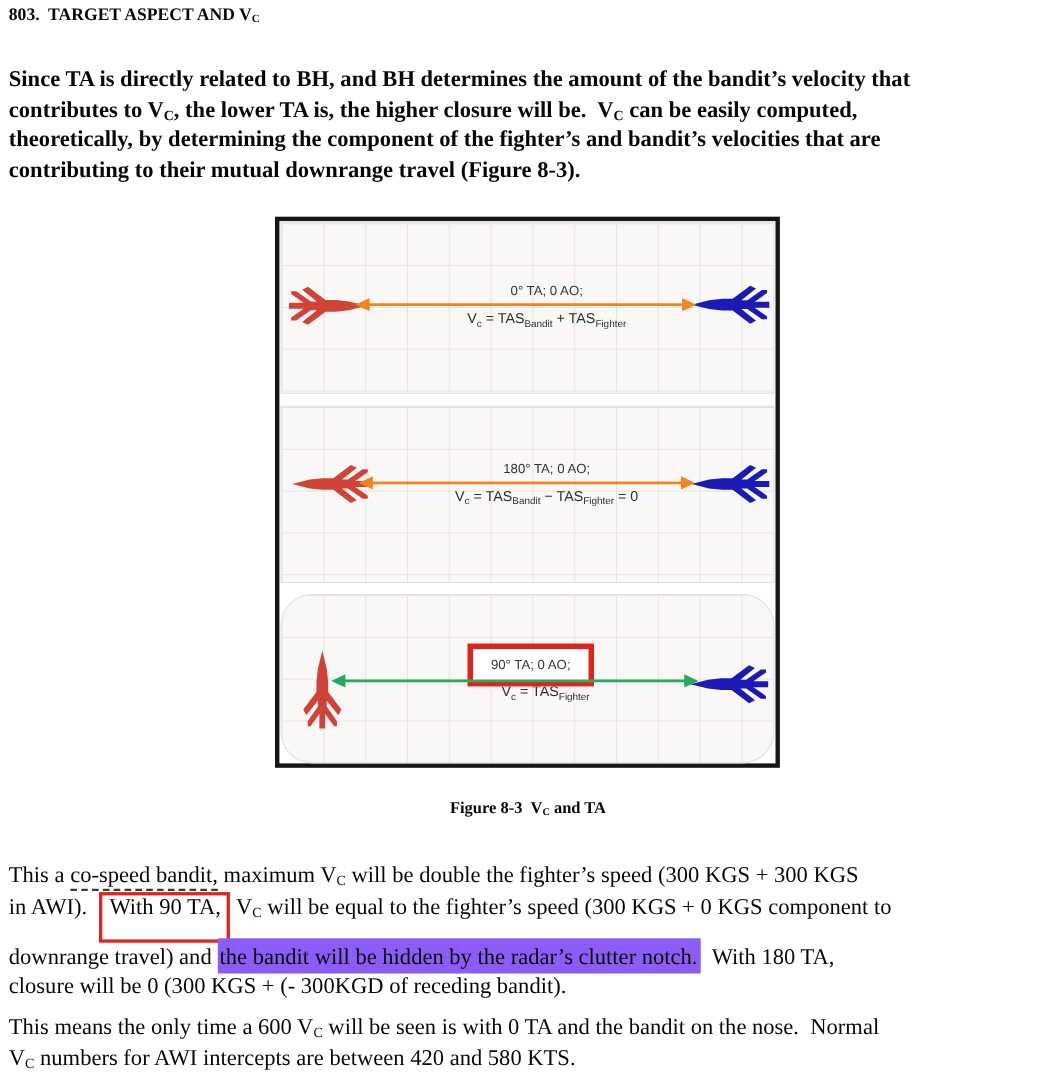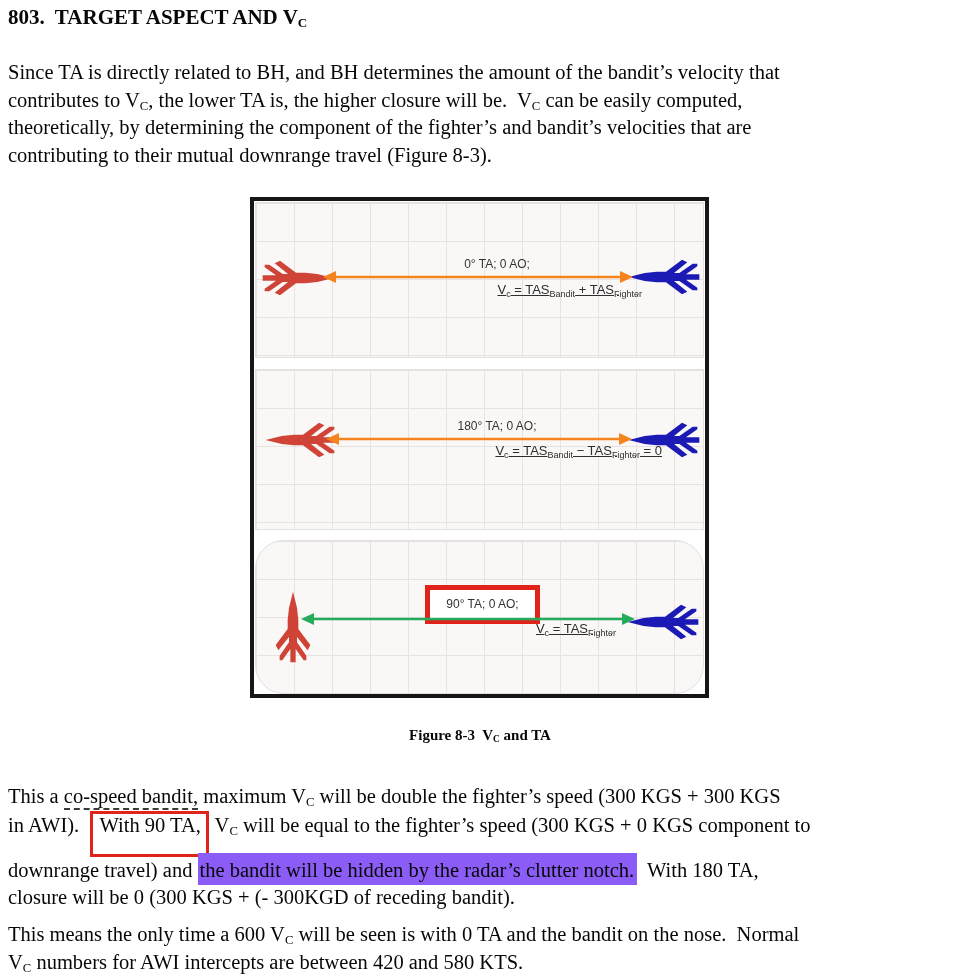--- a/index.html
+++ b/index.html
@@ -10,7 +10,7 @@
   }
   .heading {
     position:absolute; left:8px; top:5px;
-    font-weight:bold; font-size:21px; white-space:pre;
+    font-weight:bold; font-size:16px; white-space:pre;
   }
   .para { position:absolute; left:8px; }
   #p1 { top:59px; }

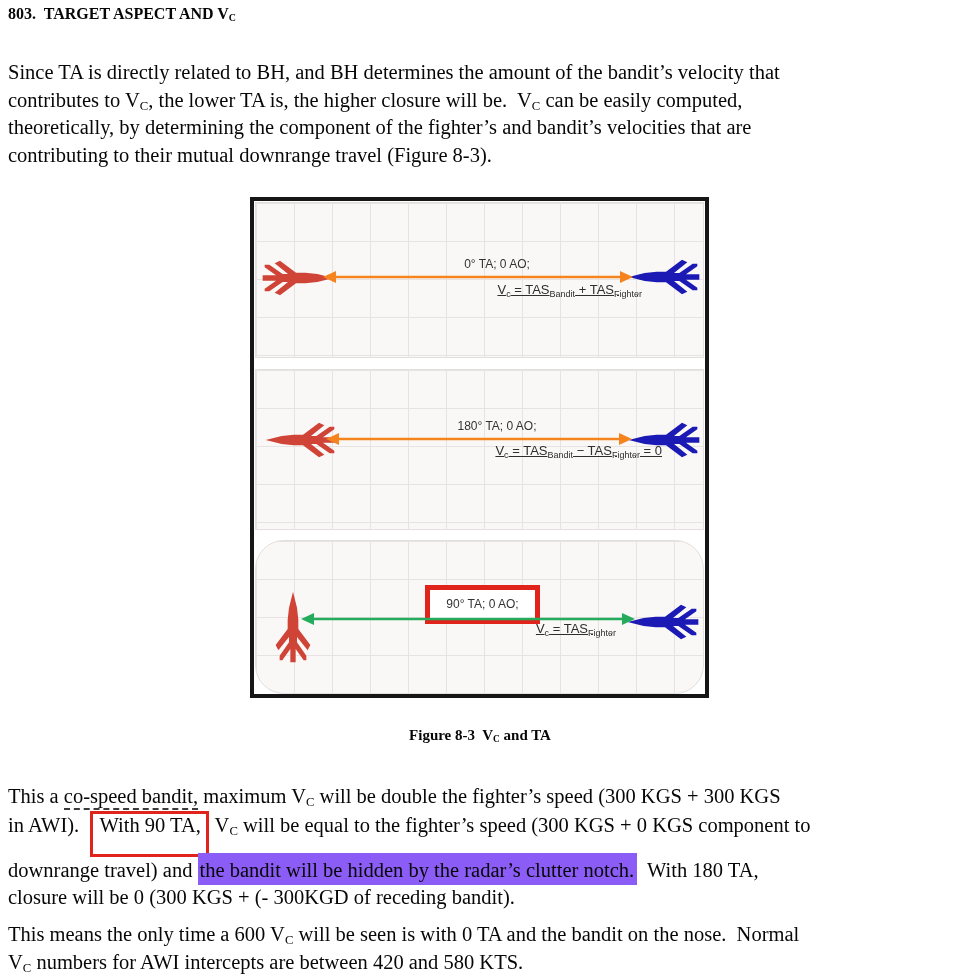--- a/index.html
+++ b/index.html
@@ -13,7 +13,7 @@
     font-weight:bold; font-size:16px; white-space:pre;
   }
   .para { position:absolute; left:8px; }
-  #p1 { top:59px; }
+  #p1 { top:59px;font-weight:bold; }
   #p2 { top:783px; }
   #p3 { top:921px; }
   .line { white-space:pre; font-size:20.5px; line-height:27.5px; }

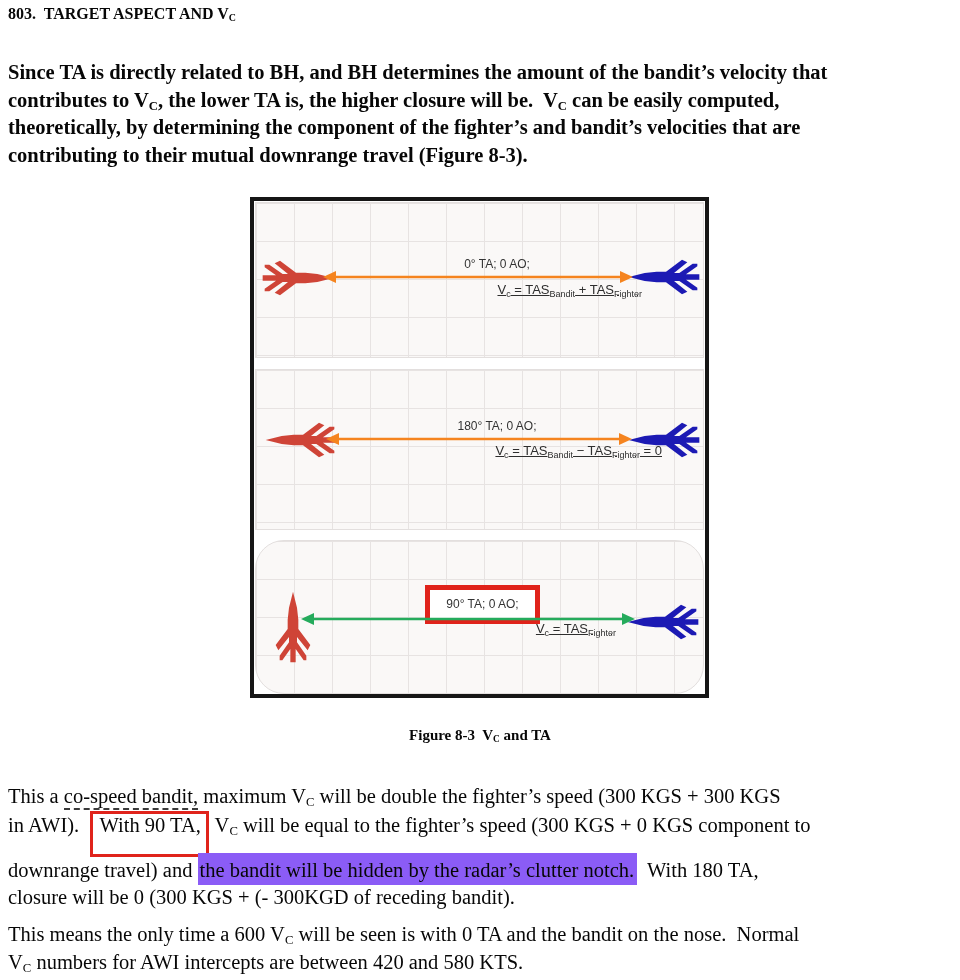--- a/index.html
+++ b/index.html
@@ -57,8 +57,8 @@
     white-space:pre; z-index:4;
   }
   .formula {
-    position:absolute; text-align:right; font-size:13px; color:#2e2e2e;
-    white-space:pre; z-index:1;text-decoration:underline;
+    position:absolute; text-align:center; font-size:13px; color:#2e2e2e;
+    white-space:pre; z-index:1;
   }
   .formula sub { font-size:9px; vertical-align:-0.35em; line-height:0; }
 

